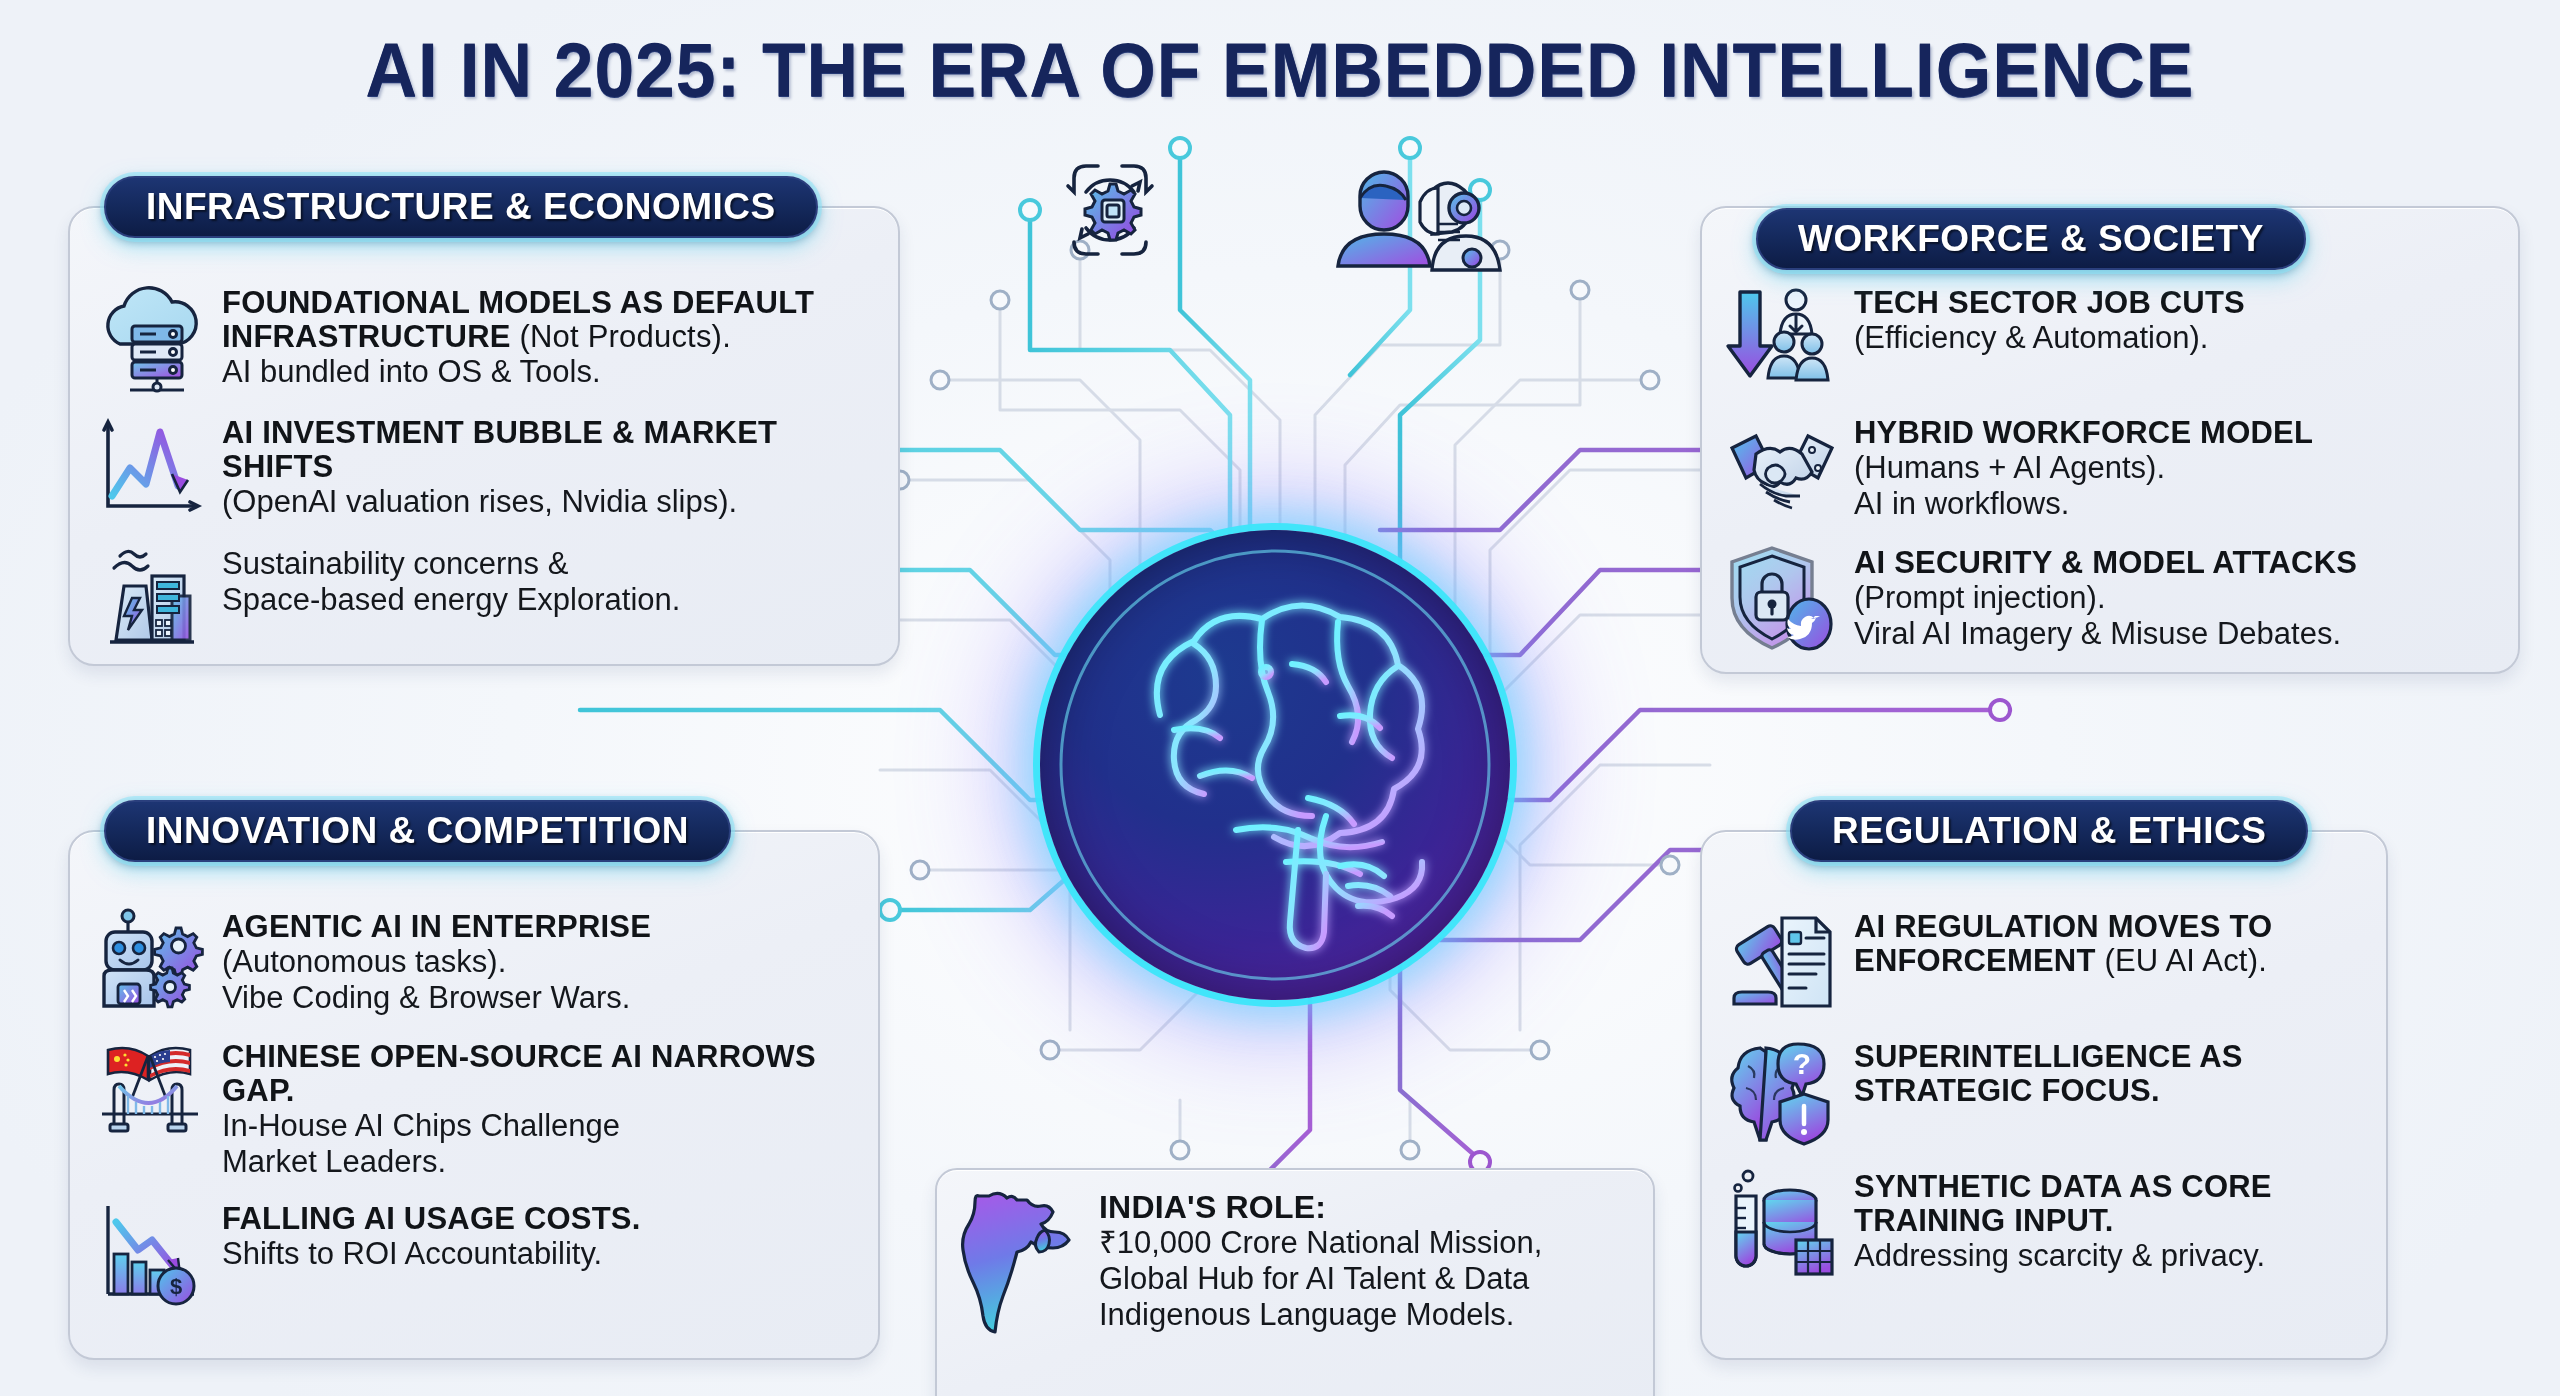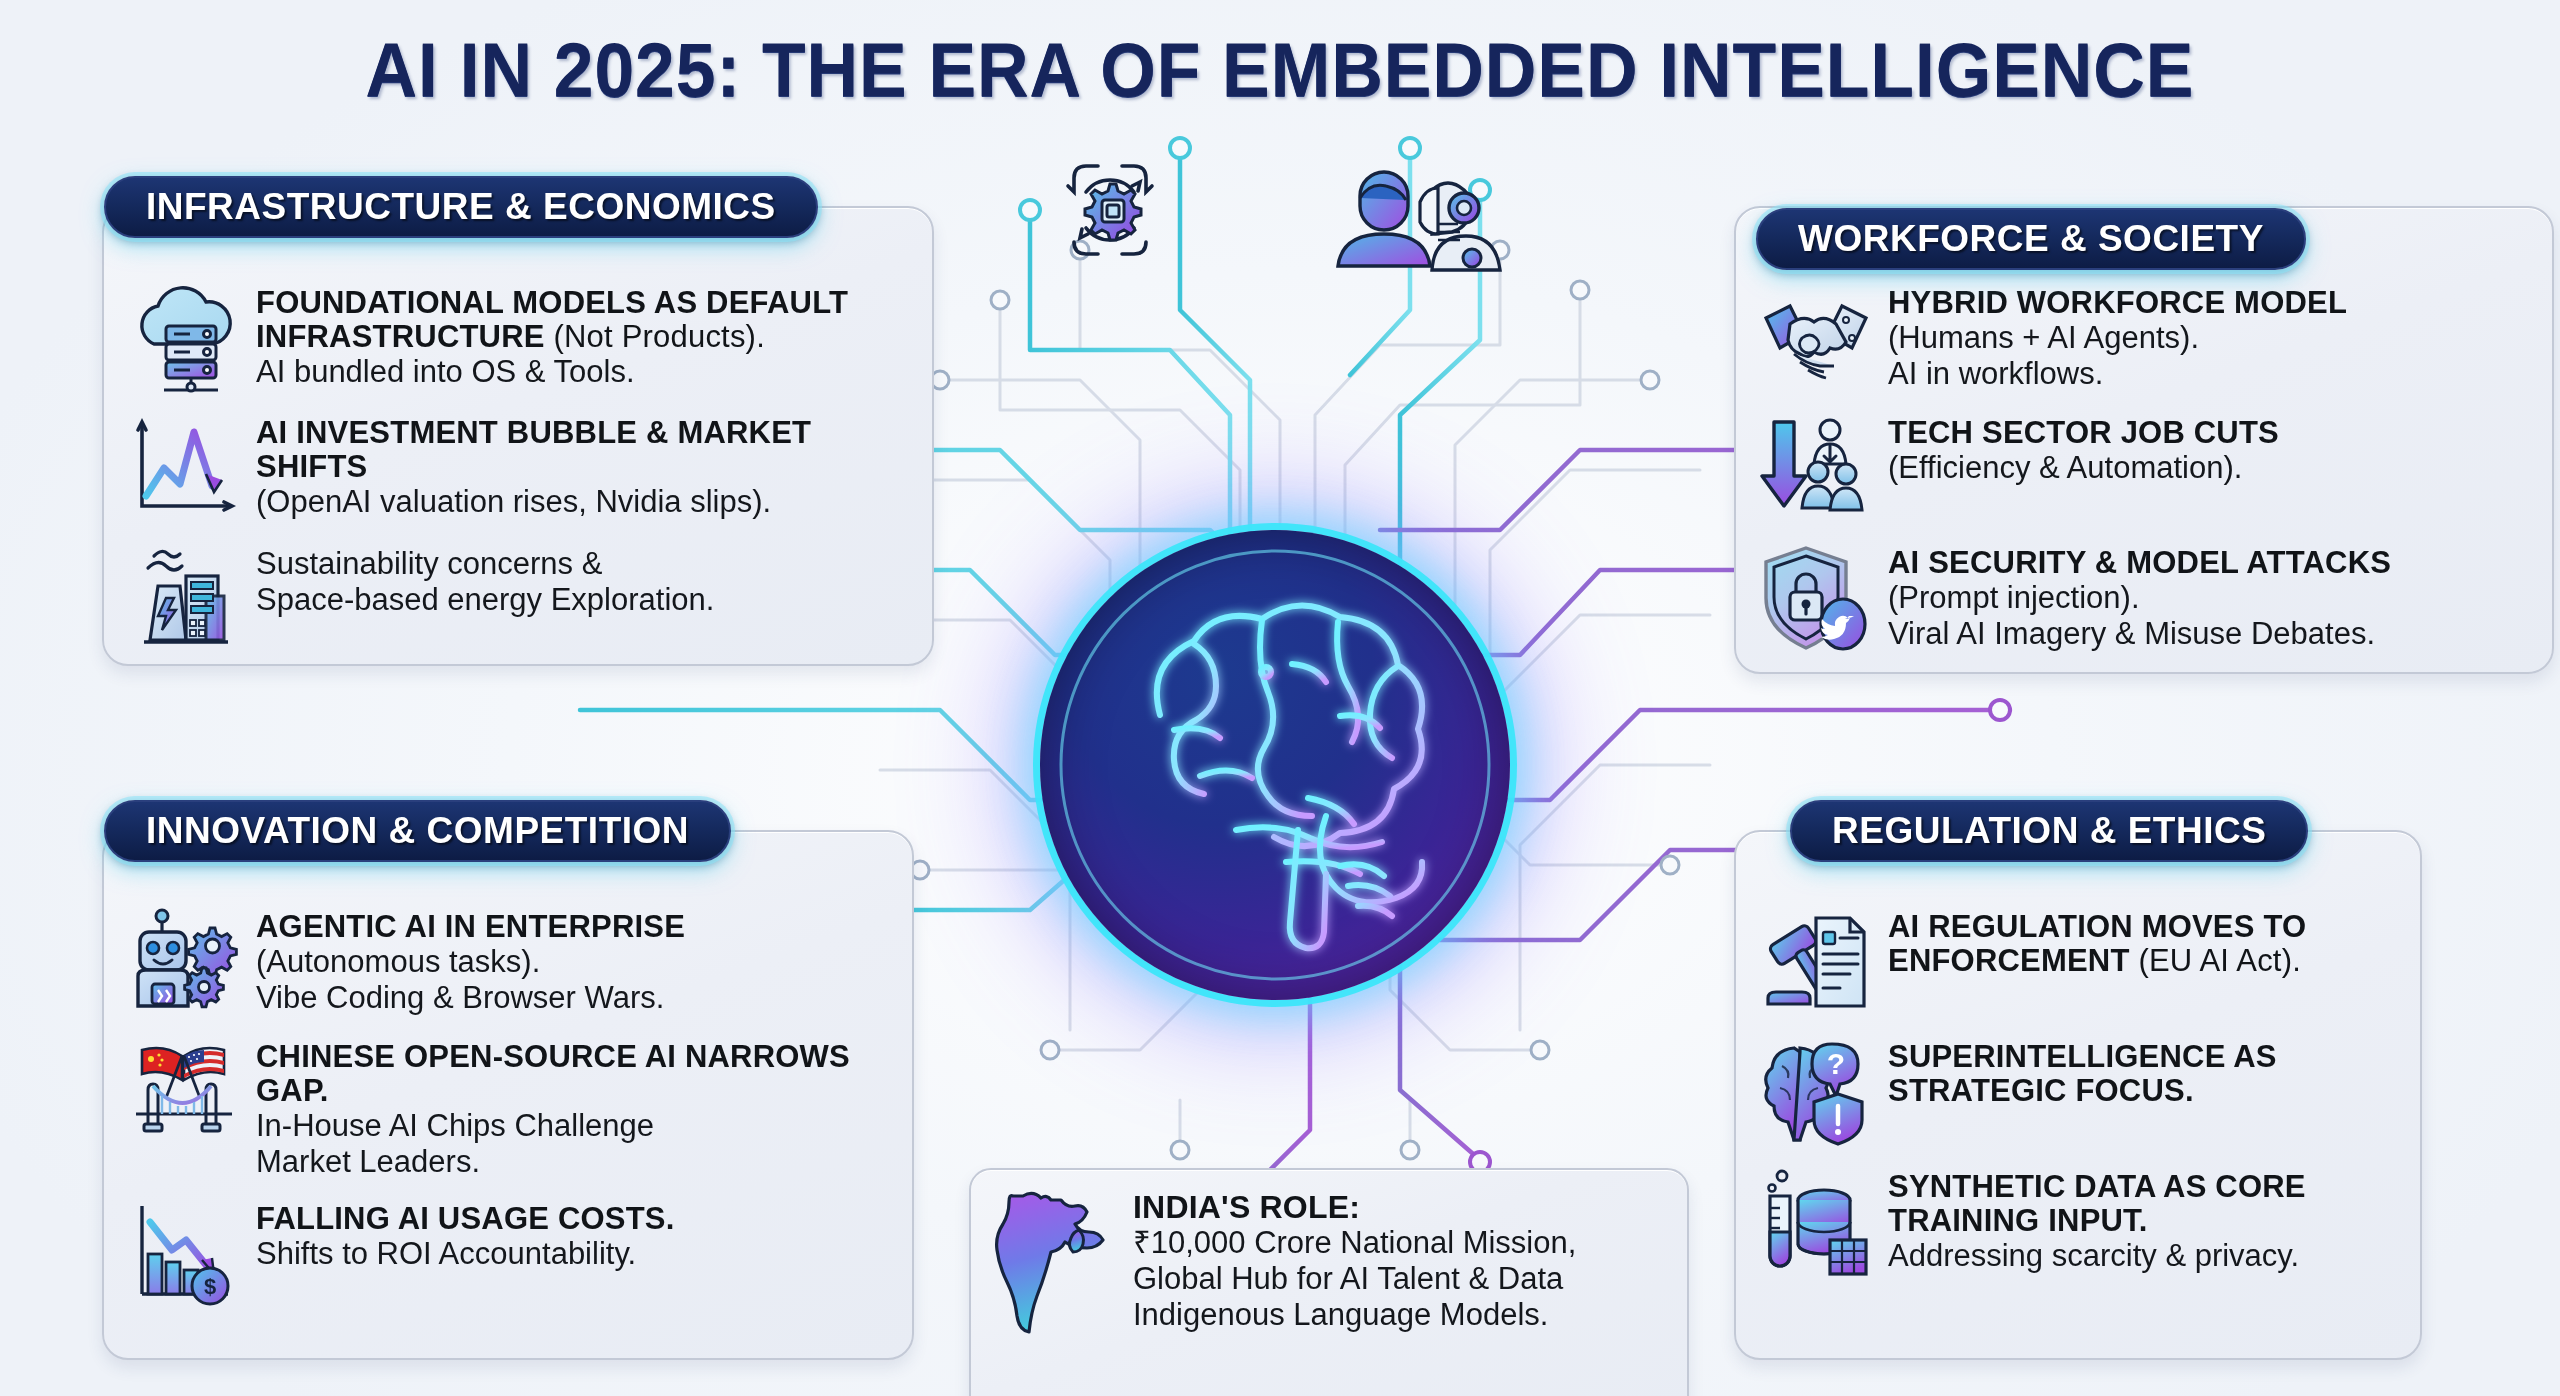--- a/index.html
+++ b/index.html
@@ -31,7 +31,6 @@
     border:2px solid #c3c9d6;
     border-radius:26px;
     box-shadow:0 8px 16px rgba(40,60,110,.10), inset 0 1px 0 #ffffff;
-    margin-left:34px;
   }
   .card.l1{ left:68px;  top:206px;  width:832px; height:460px; }
   .card.l2{ left:68px;  top:830px;  width:812px; height:530px; }

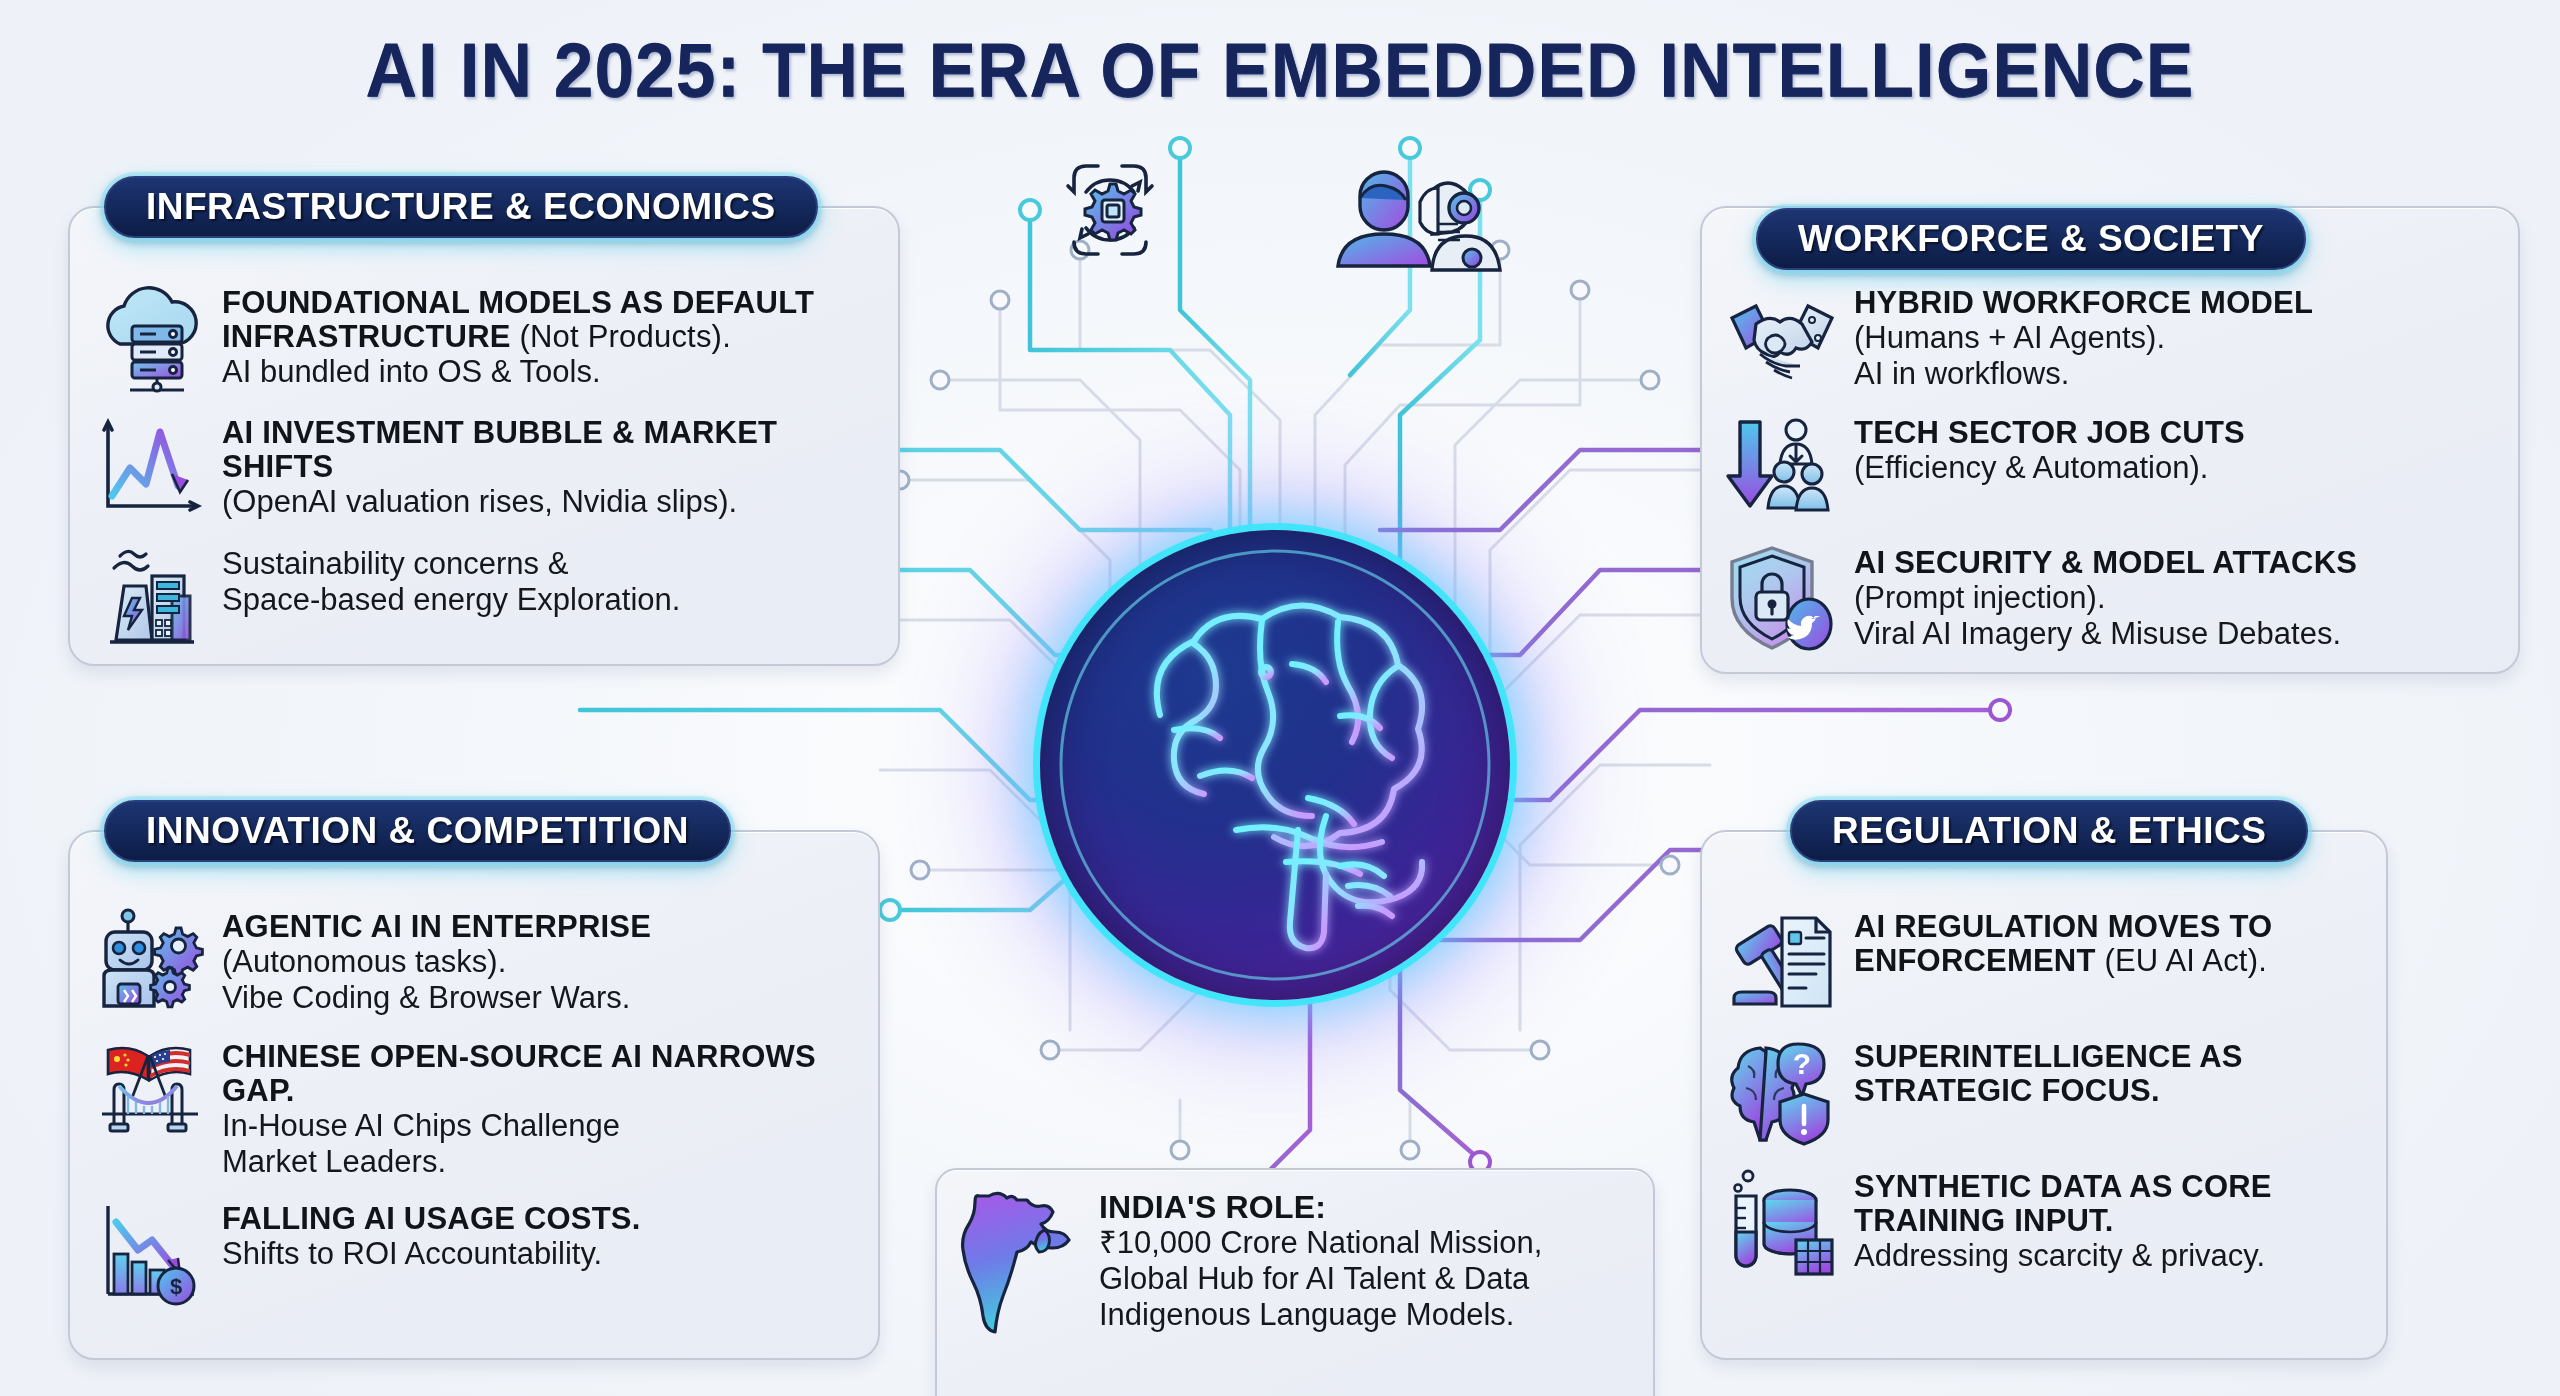--- a/index.html
+++ b/index.html
@@ -526,6 +526,35 @@
         <div class="ico">
           <svg width="112" height="112" viewBox="0 0 112 112">
             <defs>
+                <linearGradient id="ag" x1="0" y1="0" x2="0" y2="1">
+              <stop offset="0" stop-color="#4ec8ec"></stop>
+                  <stop offset="1" stop-color="#9a4ce0"></stop>
+                </linearGradient>
+              <linearGradient id="ag2" x1="0" y1="0" x2="0" y2="1">
+              <stop offset="0" stop-color="#cfe6f7"></stop>
+                  <stop offset="1" stop-color="#7fc0e8"></stop>
+                </linearGradient>
+              </defs>
+            <path d="M14 10 L34 10 L34 64 L46 64 L24 94 L2 64 L14 64z" fill="url(#ag)" stroke="#16243f" stroke-width="3.4" stroke-linejoin="round"></path>
+            <circle cx="70" cy="18" r="10" fill="#eaf3fb" stroke="#16243f" stroke-width="3"></circle>
+            <path d="M54 52 q2 -20 16 -20 q14 0 16 20z" fill="#eaf3fb" stroke="#16243f" stroke-width="3"></path>
+            <path d="M70 34 l0 14 M64 44 l6 6 l6 -6" stroke="#16243f" stroke-width="3" fill="none" stroke-linecap="round"></path>
+            <circle cx="58" cy="60" r="10" fill="url(#ag2)" stroke="#16243f" stroke-width="3"></circle>
+            <path d="M42 96 q2 -22 16 -22 q14 0 16 22z" fill="url(#ag2)" stroke="#16243f" stroke-width="3"></path>
+            <circle cx="86" cy="62" r="10" fill="url(#ag2)" stroke="#16243f" stroke-width="3"></circle>
+            <path d="M70 98 q2 -22 16 -22 q14 0 16 22z" fill="url(#ag2)" stroke="#16243f" stroke-width="3"></path>
+          </svg>
+        </div>
+        <div class="txt">
+          <div class="h"><span>TECH SECTOR JOB CUTS</span></div>
+          <div class="s">(Efficiency &amp; Automation).</div>
+        </div>
+      </div>
+
+      <div class="item">
+        <div class="ico">
+          <svg width="112" height="112" viewBox="0 0 112 112">
+            <defs>
                 <linearGradient id="hg" x1="0" y1="0" x2="1" y2="1">
               <stop offset="0" stop-color="#4ec4ec"></stop>
                   <stop offset="1" stop-color="#a24ce0"></stop>
@@ -553,35 +582,6 @@
           <div class="h"><span>HYBRID WORKFORCE MODEL</span></div>
           <div class="s" style="white-space:pre-line">(Humans + AI Agents).
 AI in workflows.</div>
-        </div>
-      </div>
-
-      <div class="item">
-        <div class="ico">
-          <svg width="112" height="112" viewBox="0 0 112 112">
-            <defs>
-                <linearGradient id="ag" x1="0" y1="0" x2="0" y2="1">
-              <stop offset="0" stop-color="#4ec8ec"></stop>
-                  <stop offset="1" stop-color="#9a4ce0"></stop>
-                </linearGradient>
-              <linearGradient id="ag2" x1="0" y1="0" x2="0" y2="1">
-              <stop offset="0" stop-color="#cfe6f7"></stop>
-                  <stop offset="1" stop-color="#7fc0e8"></stop>
-                </linearGradient>
-              </defs>
-            <path d="M14 10 L34 10 L34 64 L46 64 L24 94 L2 64 L14 64z" fill="url(#ag)" stroke="#16243f" stroke-width="3.4" stroke-linejoin="round"></path>
-            <circle cx="70" cy="18" r="10" fill="#eaf3fb" stroke="#16243f" stroke-width="3"></circle>
-            <path d="M54 52 q2 -20 16 -20 q14 0 16 20z" fill="#eaf3fb" stroke="#16243f" stroke-width="3"></path>
-            <path d="M70 34 l0 14 M64 44 l6 6 l6 -6" stroke="#16243f" stroke-width="3" fill="none" stroke-linecap="round"></path>
-            <circle cx="58" cy="60" r="10" fill="url(#ag2)" stroke="#16243f" stroke-width="3"></circle>
-            <path d="M42 96 q2 -22 16 -22 q14 0 16 22z" fill="url(#ag2)" stroke="#16243f" stroke-width="3"></path>
-            <circle cx="86" cy="62" r="10" fill="url(#ag2)" stroke="#16243f" stroke-width="3"></circle>
-            <path d="M70 98 q2 -22 16 -22 q14 0 16 22z" fill="url(#ag2)" stroke="#16243f" stroke-width="3"></path>
-          </svg>
-        </div>
-        <div class="txt">
-          <div class="h"><span>TECH SECTOR JOB CUTS</span></div>
-          <div class="s">(Efficiency &amp; Automation).</div>
         </div>
       </div>
 

